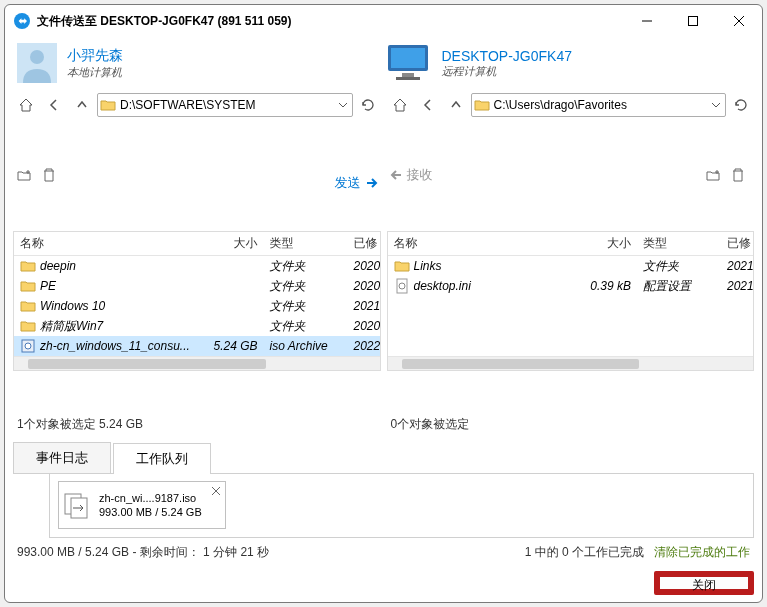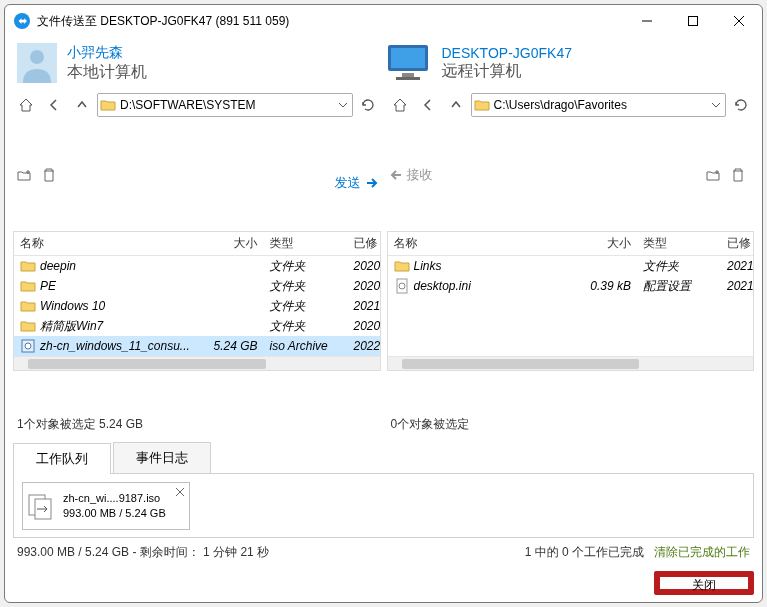--- a/index.html
+++ b/index.html
@@ -7,7 +7,7 @@
 .window { width: 767px; height: 599px; background: #fff; border: 1px solid #7a7a7a; display: flex; flex-direction: column; border-radius: 6px; overflow: hidden; }
 .titlebar { height: 32px; display: flex; align-items: center; padding: 0 0 0 8px; }
 .titlebar .icon { width: 18px; height: 18px; margin-right: 6px; display: flex; align-items: center; justify-content: center; }
-.titlebar .title { font-size: 12px; flex: 1; color: #000; }
+.titlebar .title { font-size: 12px; flex: 1; color: #000; font-weight: bold; }
 .winbtn { width: 46px; height: 32px; display: flex; align-items: center; justify-content: center; }
 .winbtn svg { display: block; }
 .body { flex: 1; display: flex; flex-direction: column; padding: 0 8px; }

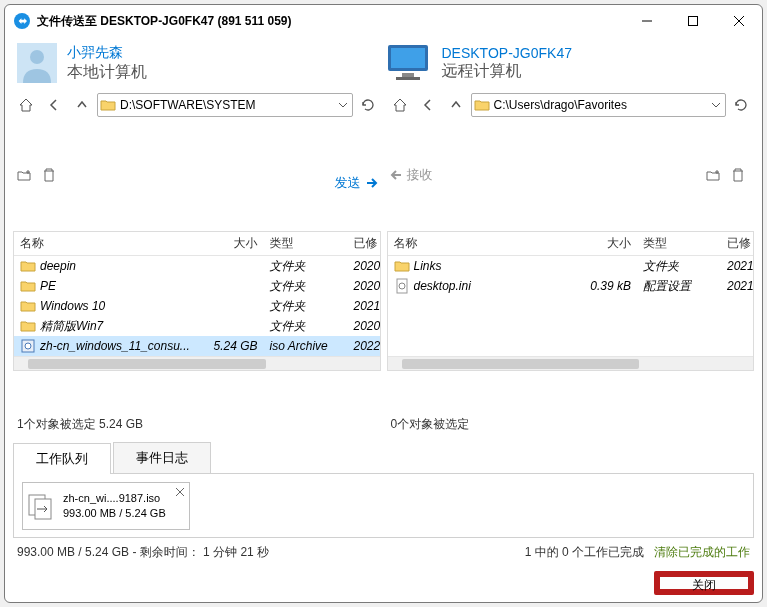--- a/index.html
+++ b/index.html
@@ -17,7 +17,7 @@
 .avatar { width: 40px; height: 40px; }
 .monitor { width: 48px; height: 40px; }
 .peer-text .pname { font-size: 14px; color: #0078d4; }
-.peer-text .psub { font-size: 16px; color: #555; }
+.peer-text .psub { font-size: 11px; color: #555; font-style: italic; }
 
 .panes { display: flex; flex: 0 0 310px; gap: 6px; margin-top: 4px; }
 .pane { flex: 1; display: flex; flex-direction: column; min-width: 0; gap: 42px; }

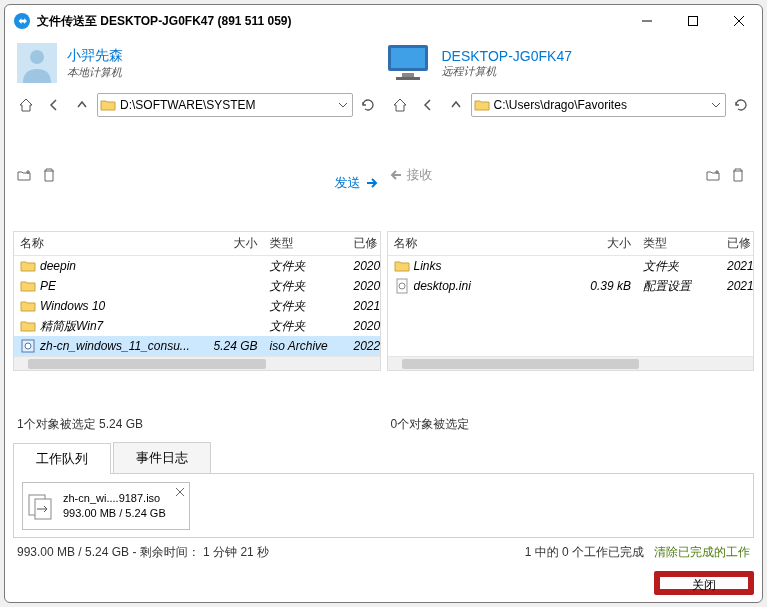--- a/index.html
+++ b/index.html
@@ -349,8 +349,8 @@
     </div>
 
     <div class="tabs">
+      <div class="tab">事件日志</div>
       <div class="tab active">工作队列</div>
-      <div class="tab">事件日志</div>
     </div>
     <div class="queue">
       <div class="queueitem">

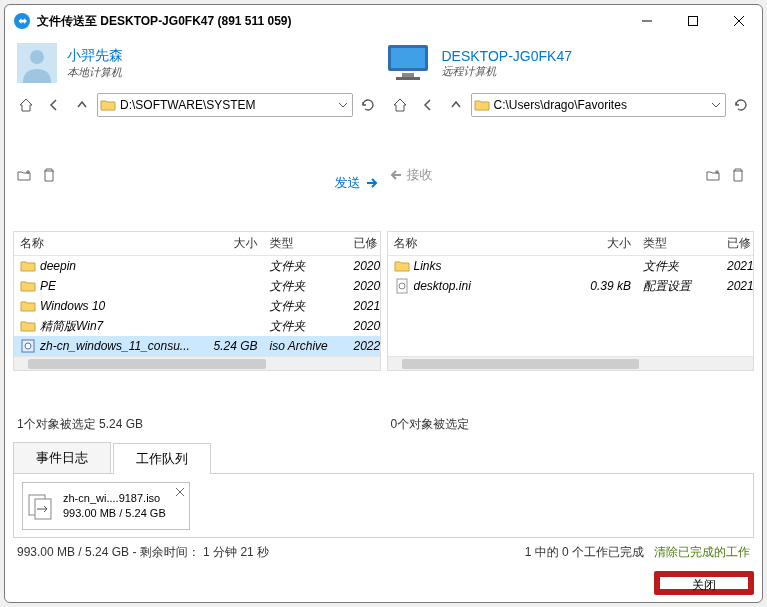--- a/index.html
+++ b/index.html
@@ -59,7 +59,7 @@
 .tab { padding: 6px 22px; font-size: 13px; border: 1px solid #d0d0d0; border-bottom: none; margin-right: 2px; background: #f5f5f5; }
 .tab.active { background: #fff; position: relative; top: 1px; }
 
-.queue { border: 1px solid #d0d0d0; border-top: none; padding: 8px; height: 64px; display: flex; align-items: center; }
+.queue { border: 1px solid #d0d0d0; border-top: none; padding: 8px; height: 64px; display: flex; align-items: flex-end; margin-left: 36px; }
 .queueitem { border: 1px solid #c0c0c0; width: 168px; height: 48px; display: flex; align-items: center; padding: 4px; gap: 6px; position: relative; }
 .queueitem .qicon { width: 30px; height: 30px; }
 .queueitem .qtext { font-size: 11px; line-height: 1.3; }

